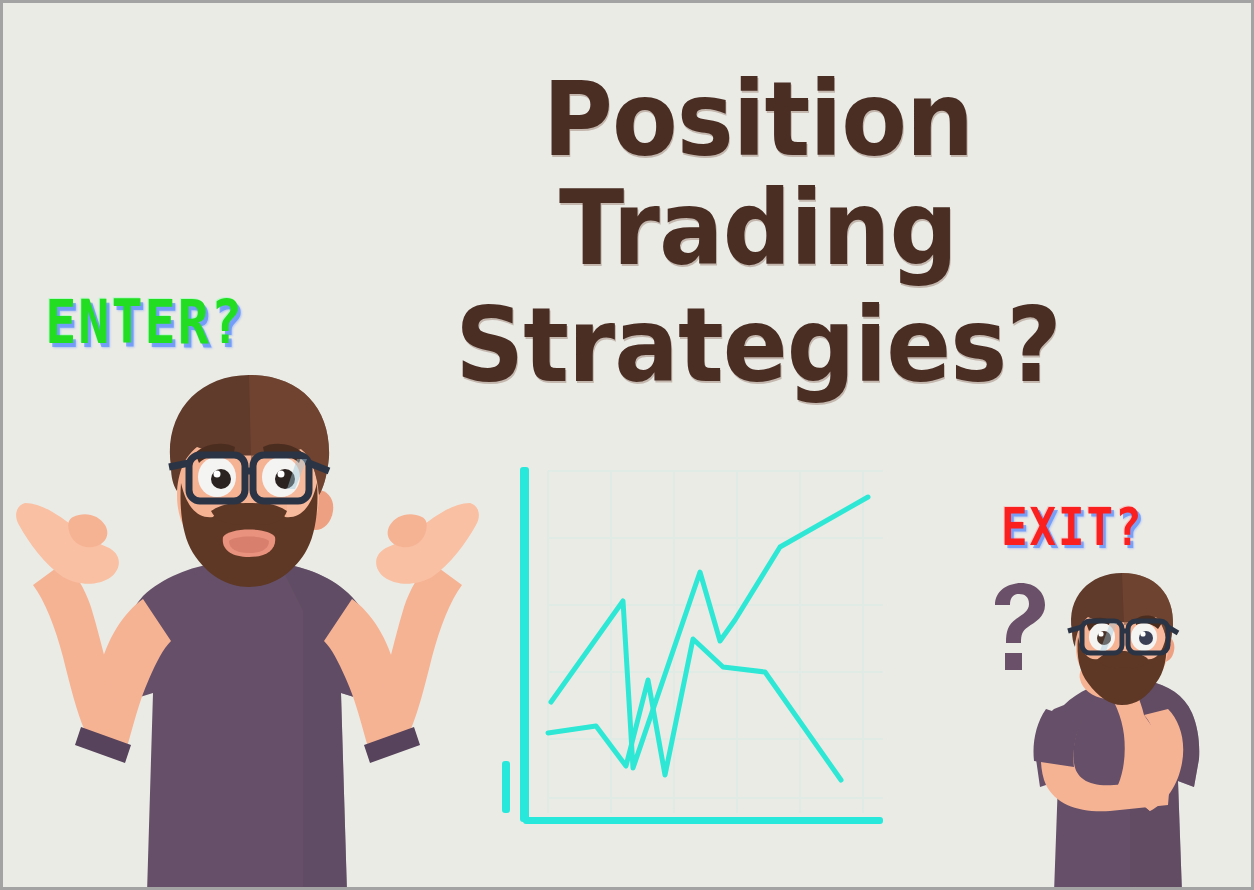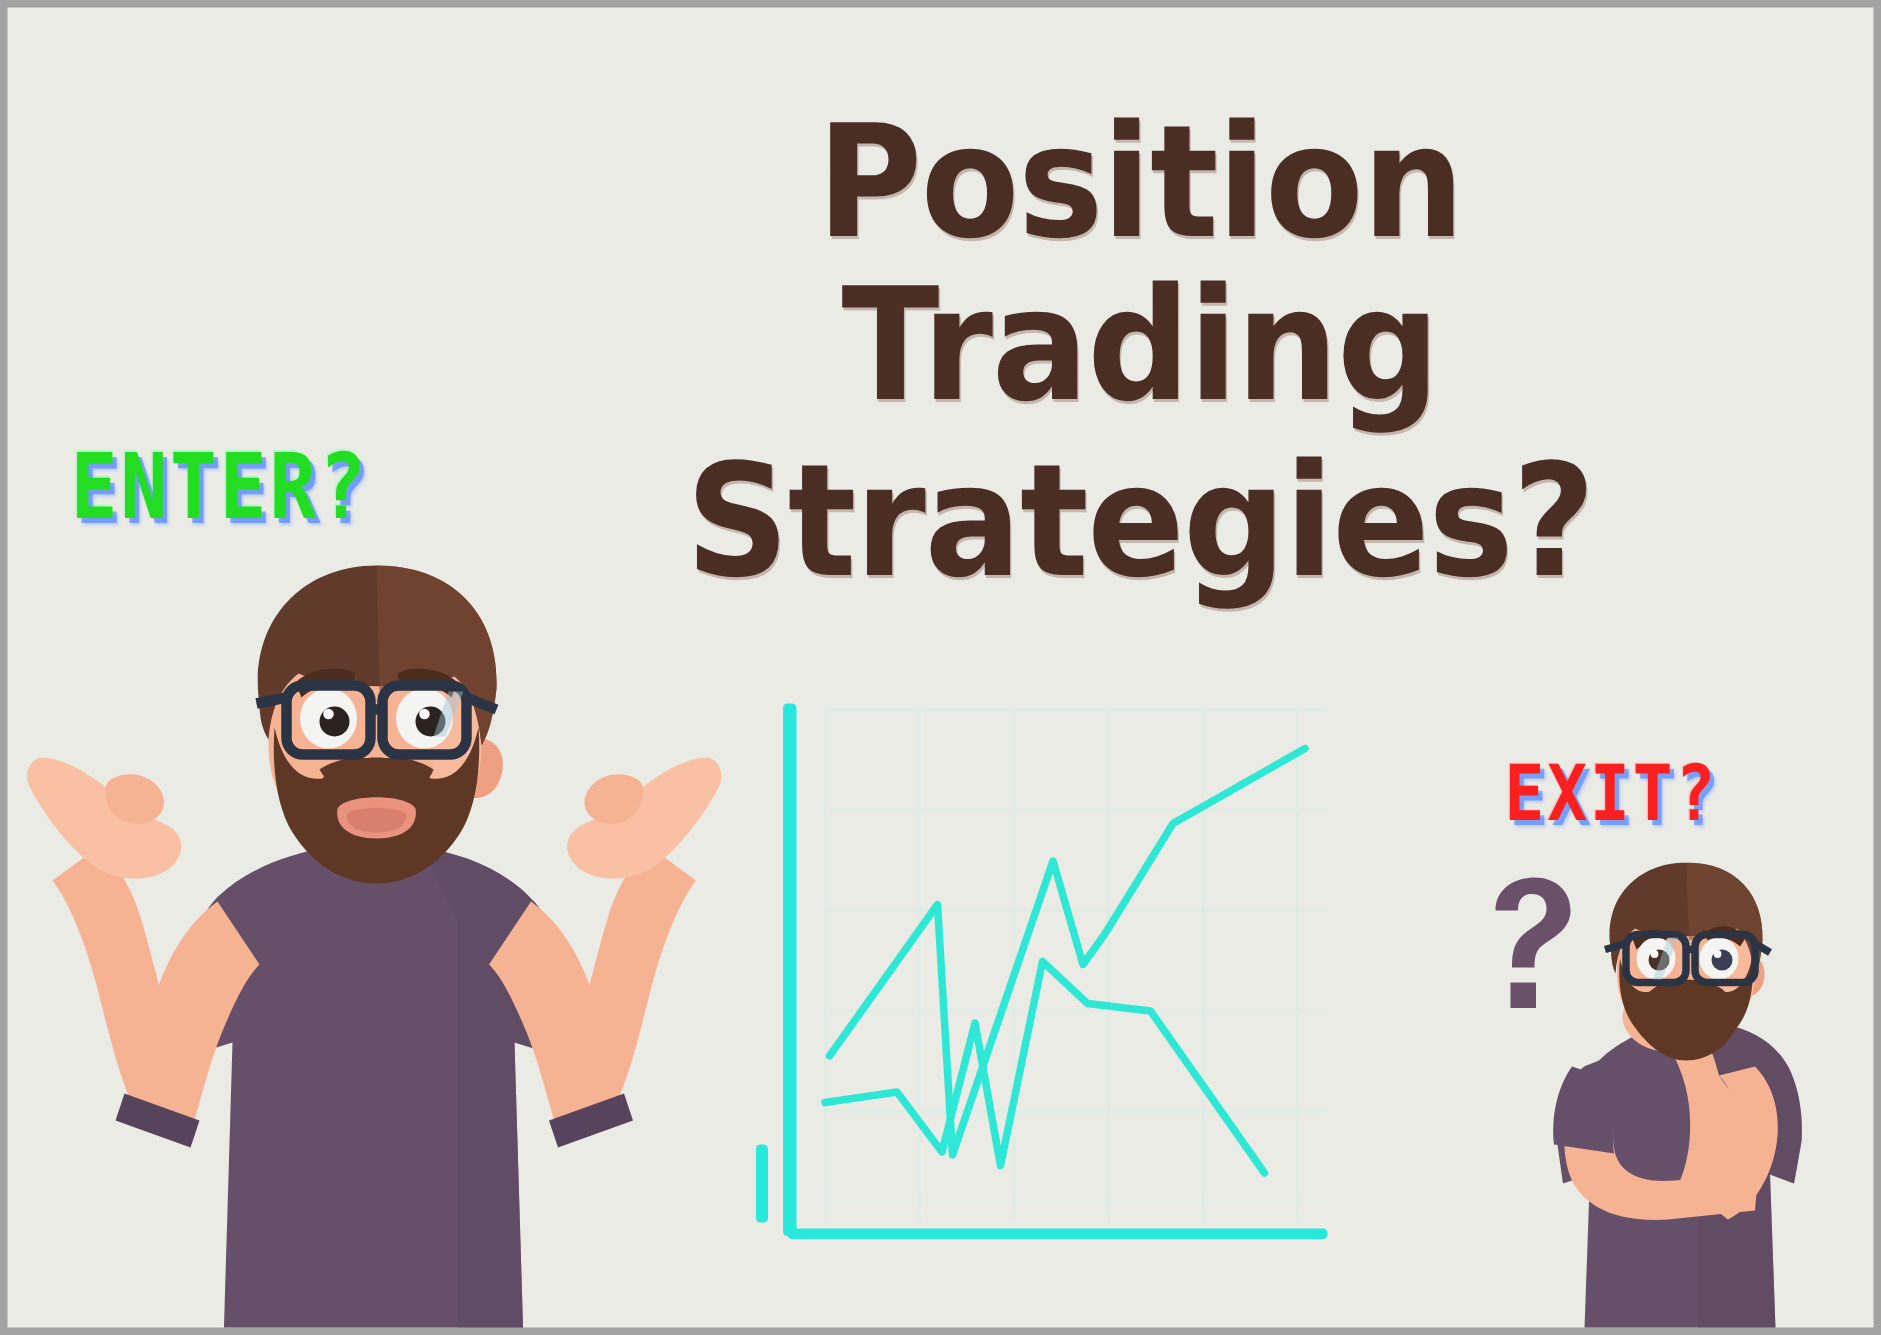--- a/index.html
+++ b/index.html
@@ -17,7 +17,7 @@
     background: #ebebe6;
     overflow: hidden;
     box-sizing: border-box;
-    border: 5px solid #a3a3a3;
+    border: 3px solid #a3a3a3;
   }
 
   

